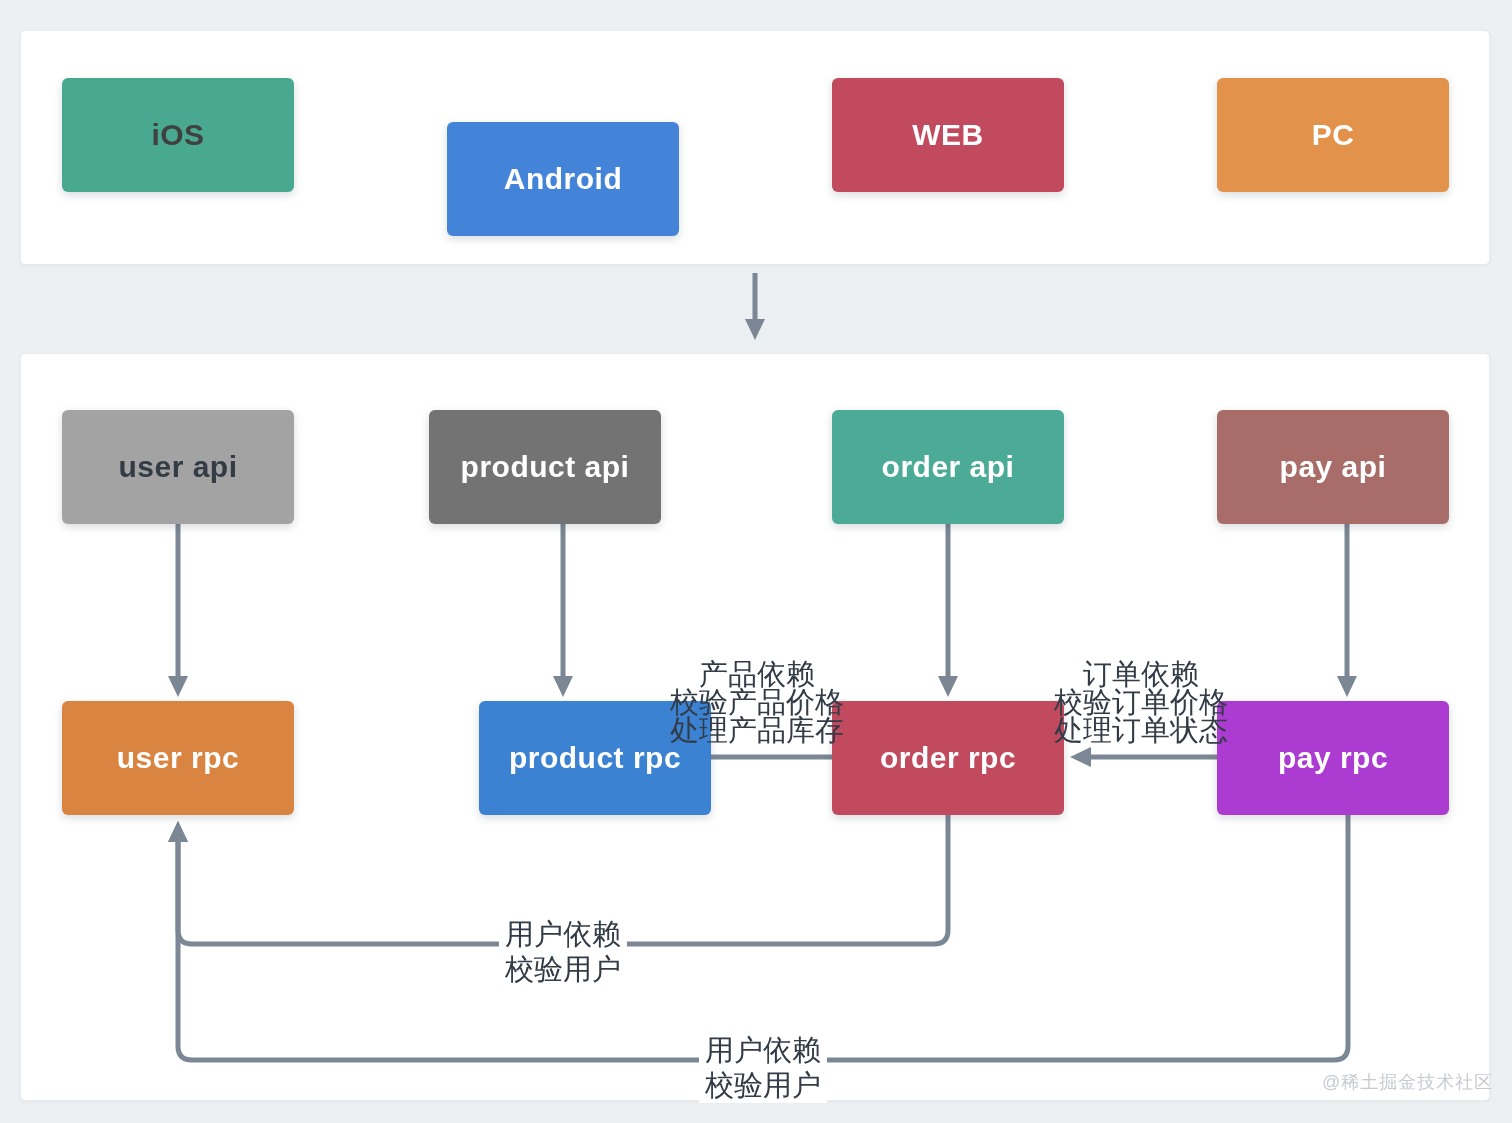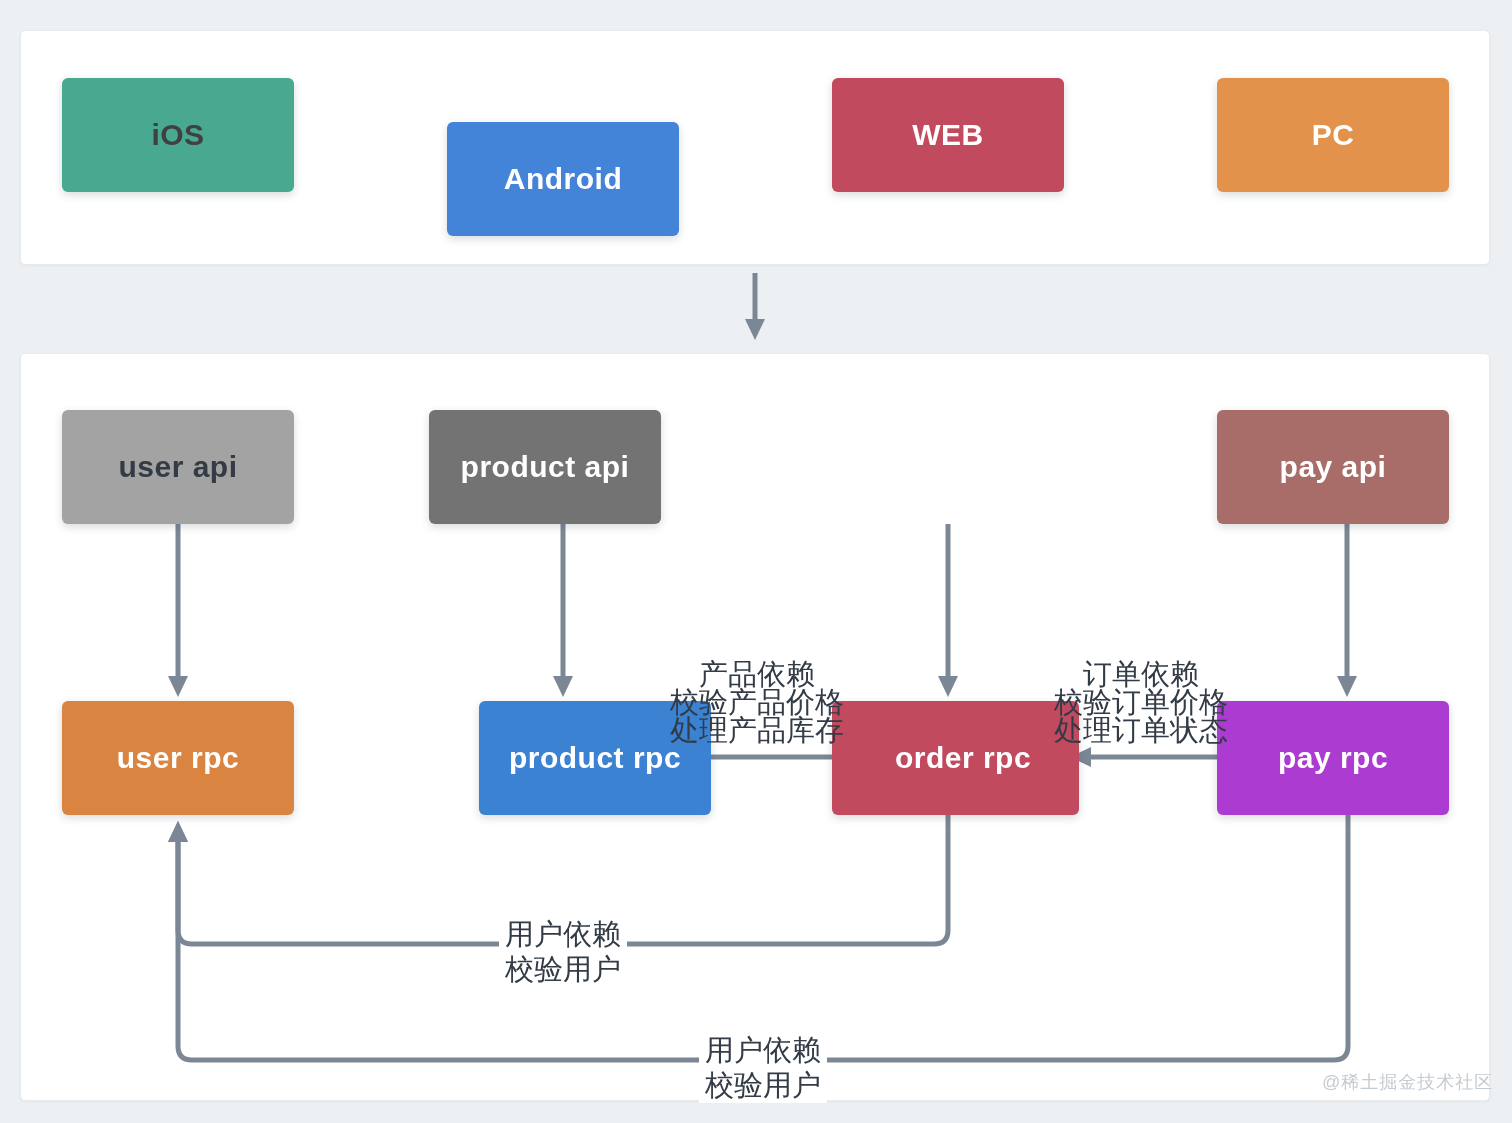--- a/index.html
+++ b/index.html
@@ -107,6 +107,9 @@
   <div class="node" style="left: 429px; top: 410px; background-color: #737373; color: rgb(255, 255, 255);">
     <span>product api</span>
   </div>
+  <div class="node" style="left: 832px; top: 410px; background-color: rgb(75, 171, 151); color: rgb(255, 255, 255);">
+    <span>order api</span>
+  </div>
   <div class="node" style="left: 1217px; top: 410px; background-color: rgb(168, 109, 104); color: rgb(255, 255, 255);">
     <span>pay api</span>
   </div>

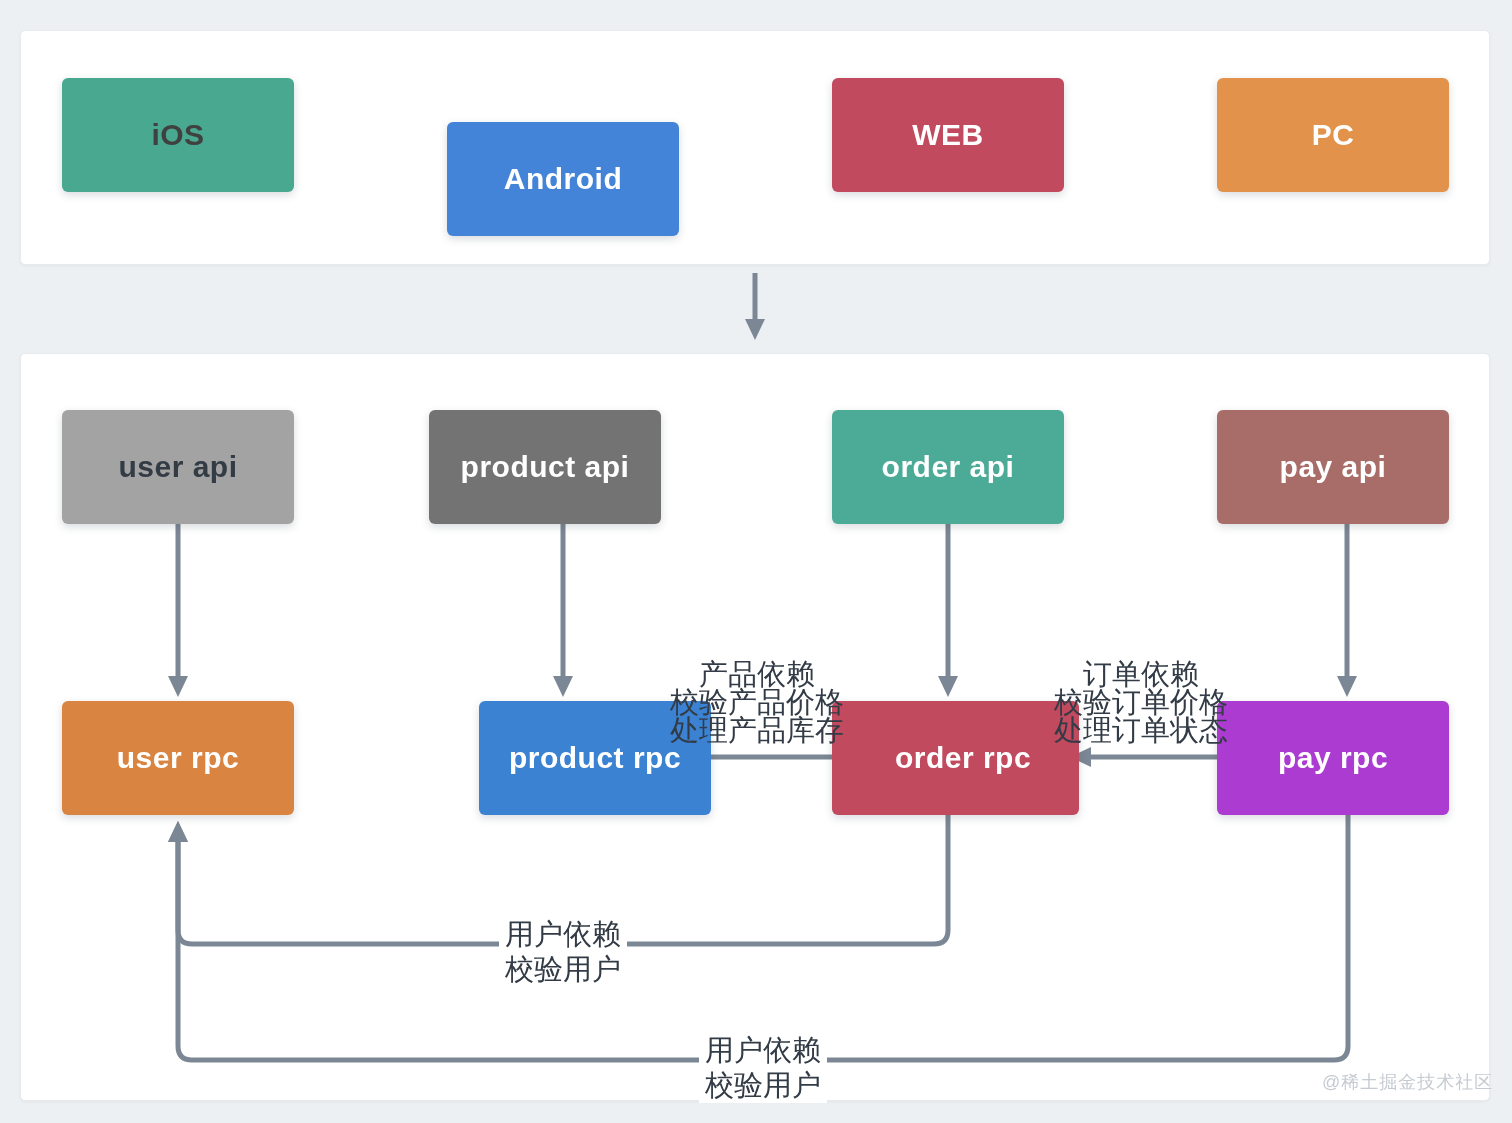--- a/index.html
+++ b/index.html
@@ -120,7 +120,7 @@
   <div class="node" style="left: 447px; top: 701px; background-color: rgb(60, 130, 211); color: rgb(255, 255, 255); margin-left: 32px;">
     <span>product rpc</span>
   </div>
-  <div class="node" style="left: 832px; top: 701px; background-color: rgb(194, 74, 95); color: rgb(255, 255, 255); padding-left: 15px;">
+  <div class="node" style="left: 832px; top: 701px; background-color: rgb(194, 74, 95); color: rgb(255, 255, 255);">
     <span>order rpc</span>
   </div>
   <div class="node" style="left: 1217px; top: 701px; background-color: rgb(171, 59, 209); color: rgb(255, 255, 255);">

